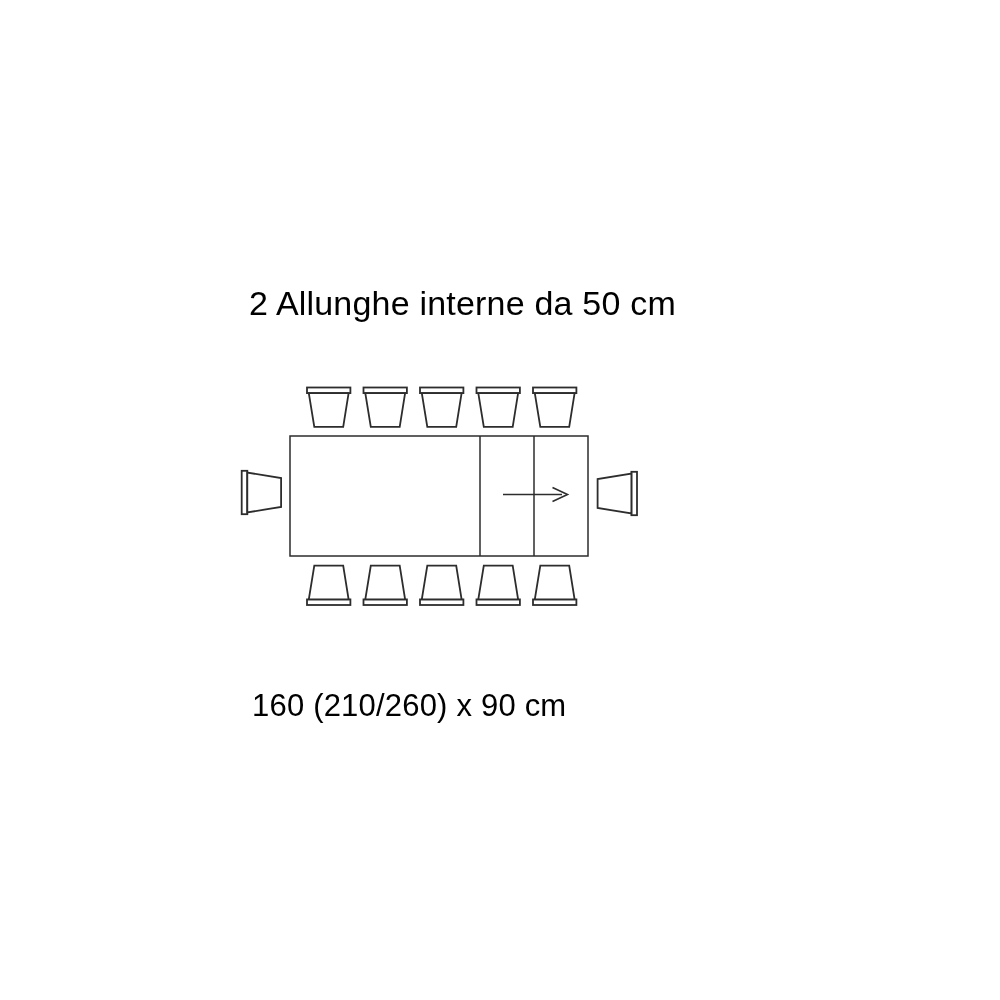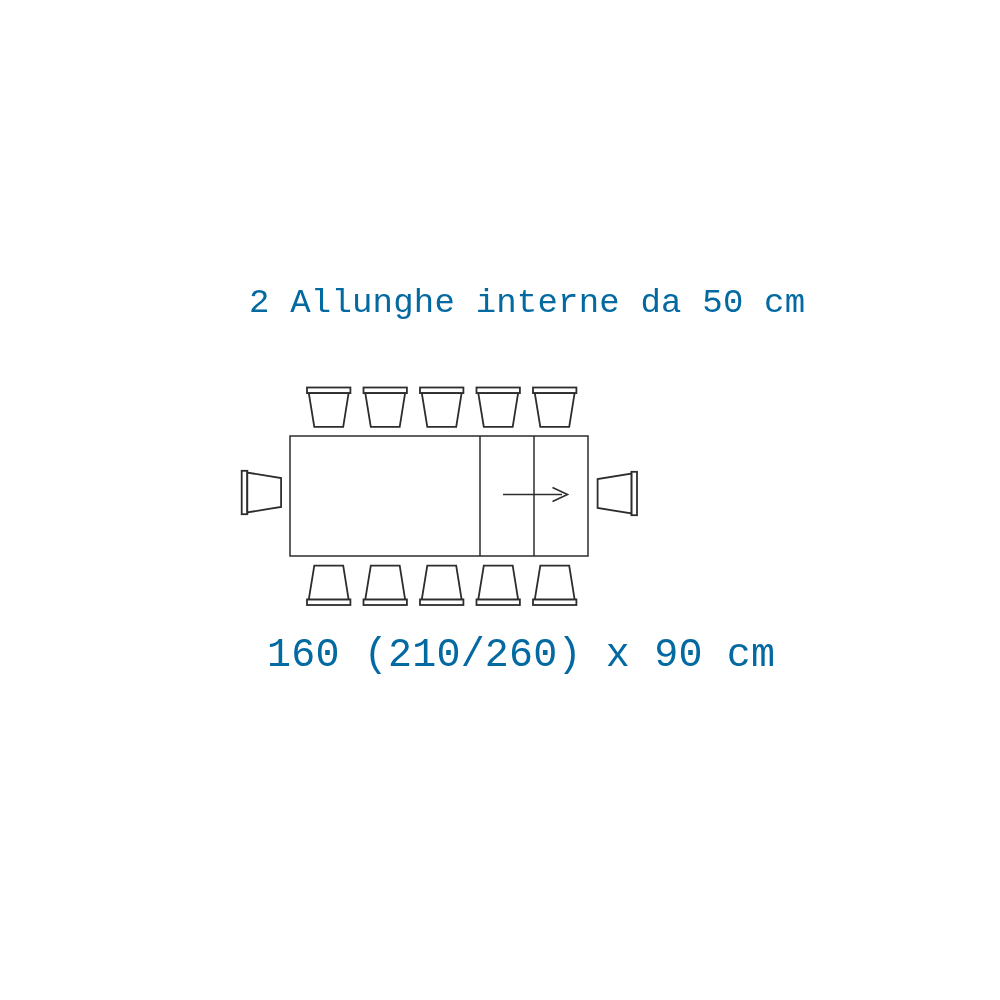--- a/index.html
+++ b/index.html
@@ -17,9 +17,8 @@
   }
   .caption {
     position: absolute;
-    color: #0369a1;
+    color: #000000;
     white-space: nowrap;
-    font-family: Liberation Mono, monospace;
   }
   .caption-top {
     left: 249px;

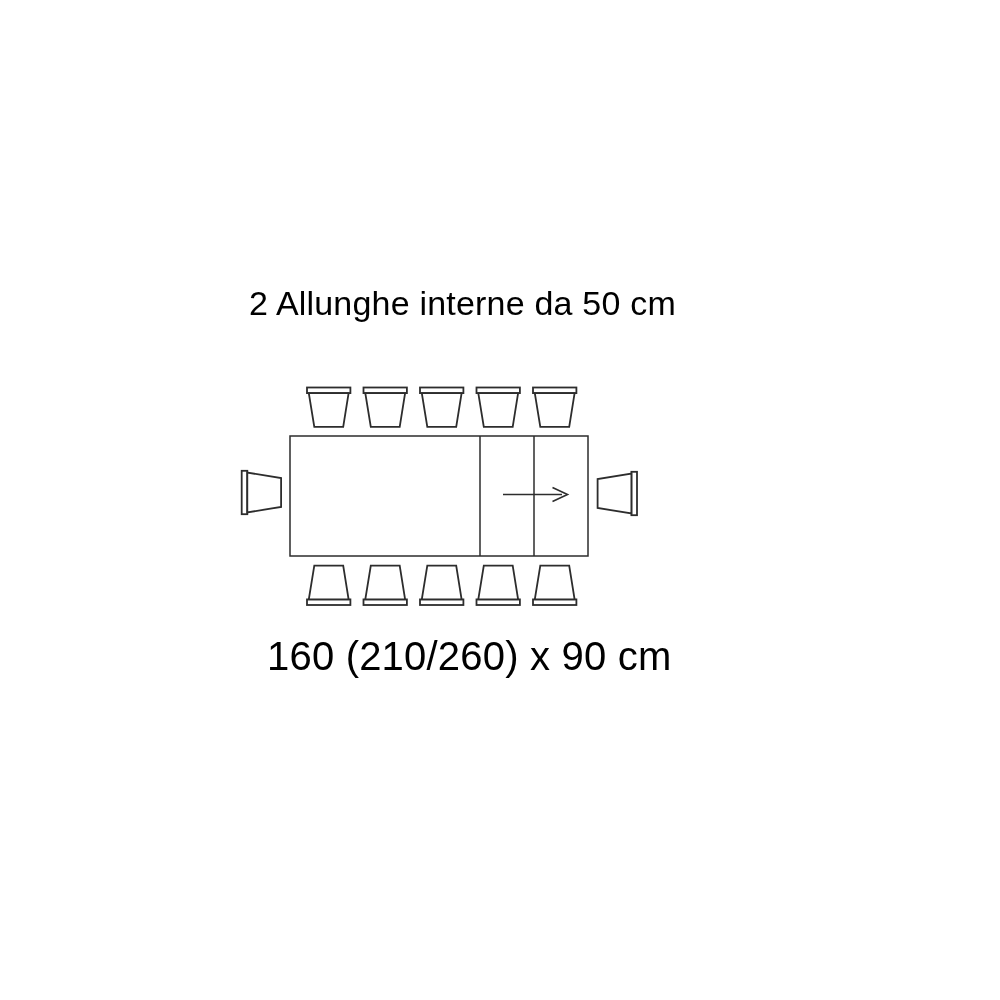--- a/index.html
+++ b/index.html
@@ -30,12 +30,11 @@
   }
   .caption-dims {
     left: 252px;
-    top: 638px;
-    font-size: 40px;
+    top: 688px;
+    font-size: 31px;
     line-height: 36px;
     letter-spacing: 0.2px;
     font-weight: 400;
-    margin-left: 15px;
   }
   .diagram-svg {
     position: absolute;

